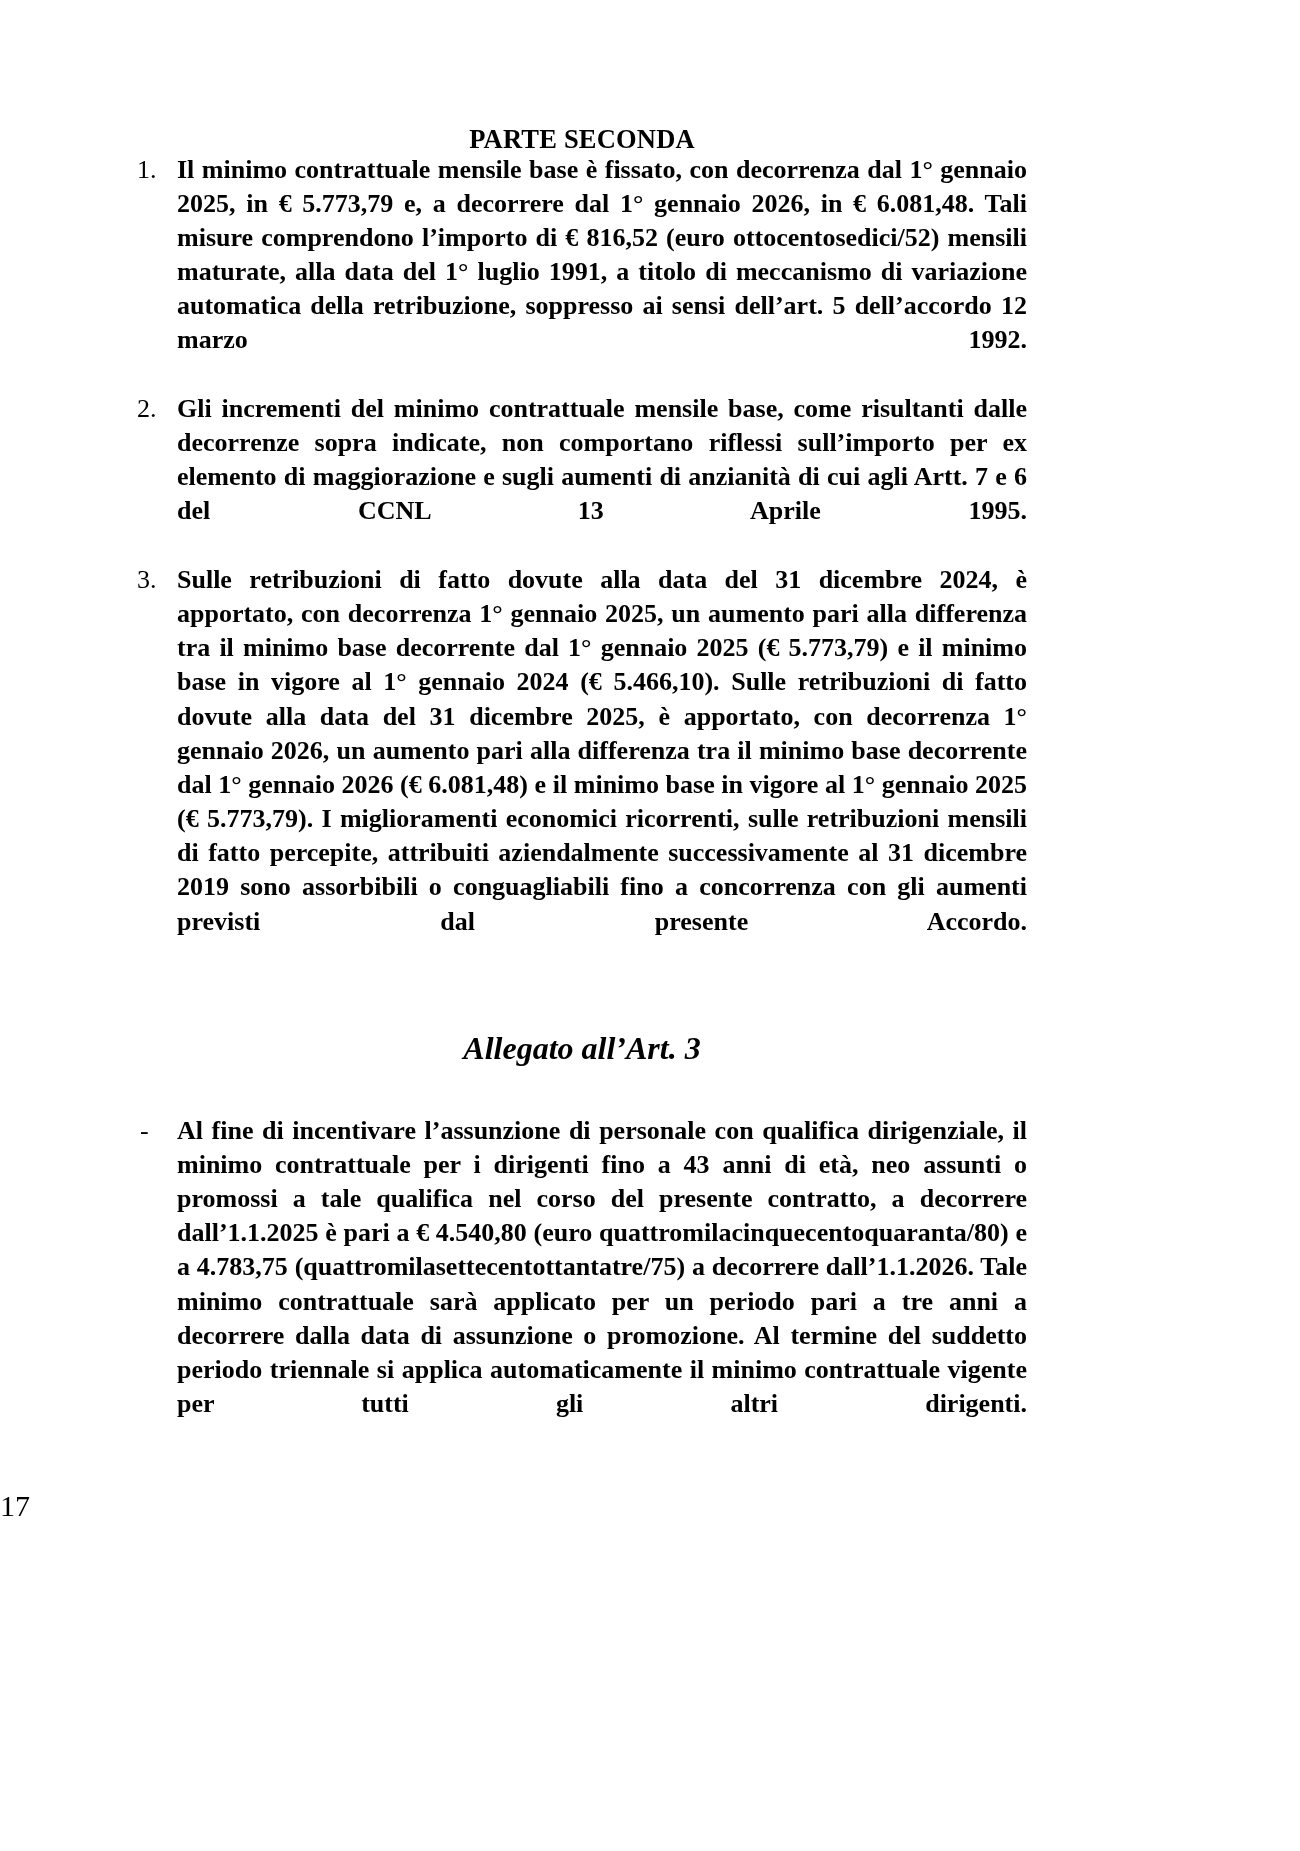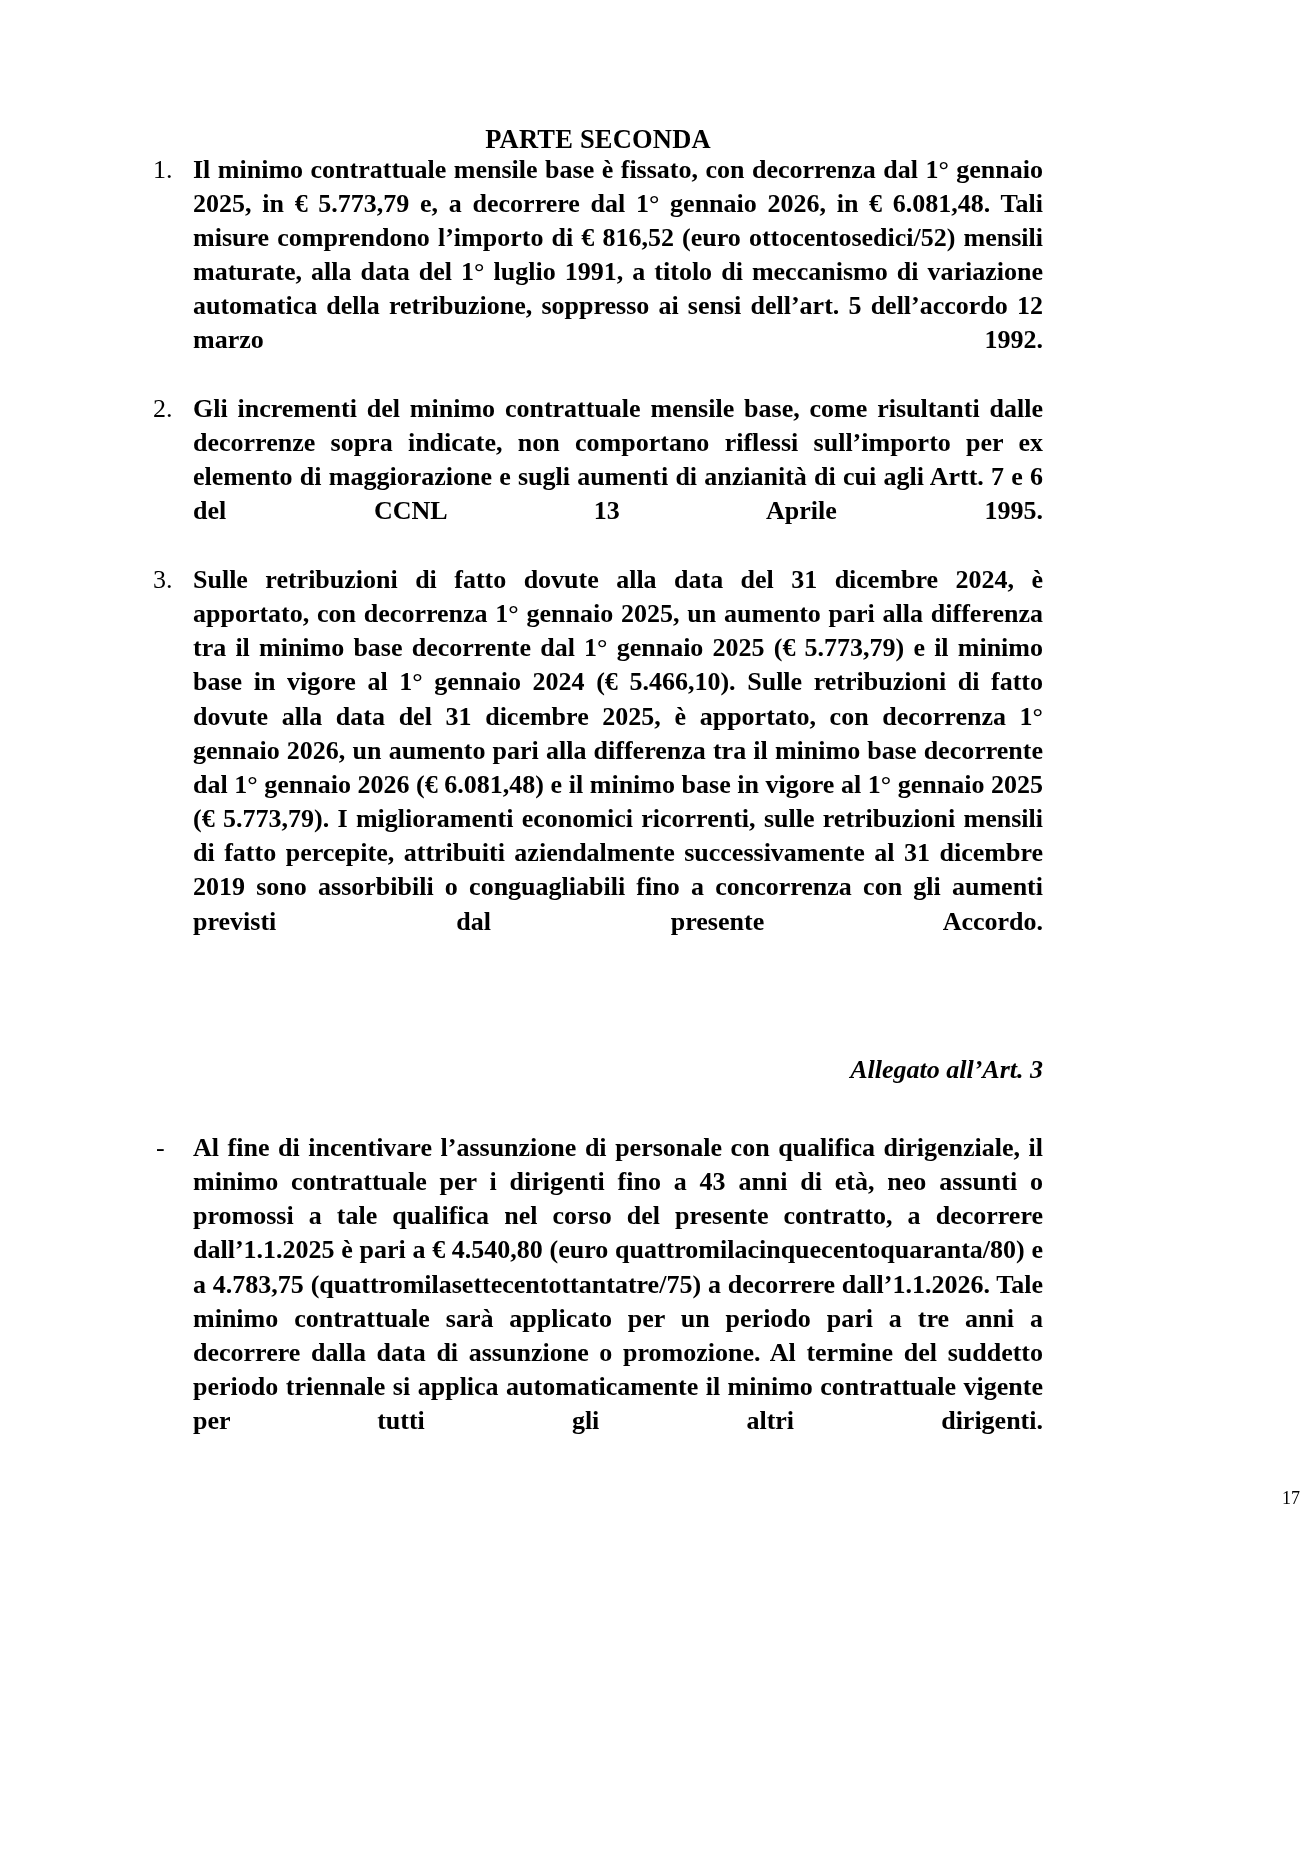--- a/index.html
+++ b/index.html
@@ -24,7 +24,7 @@
   }
   .content {
     position: absolute;
-    left: 153px;
+    left: 137px;
     top: 126px;
     width: 890px;
   }

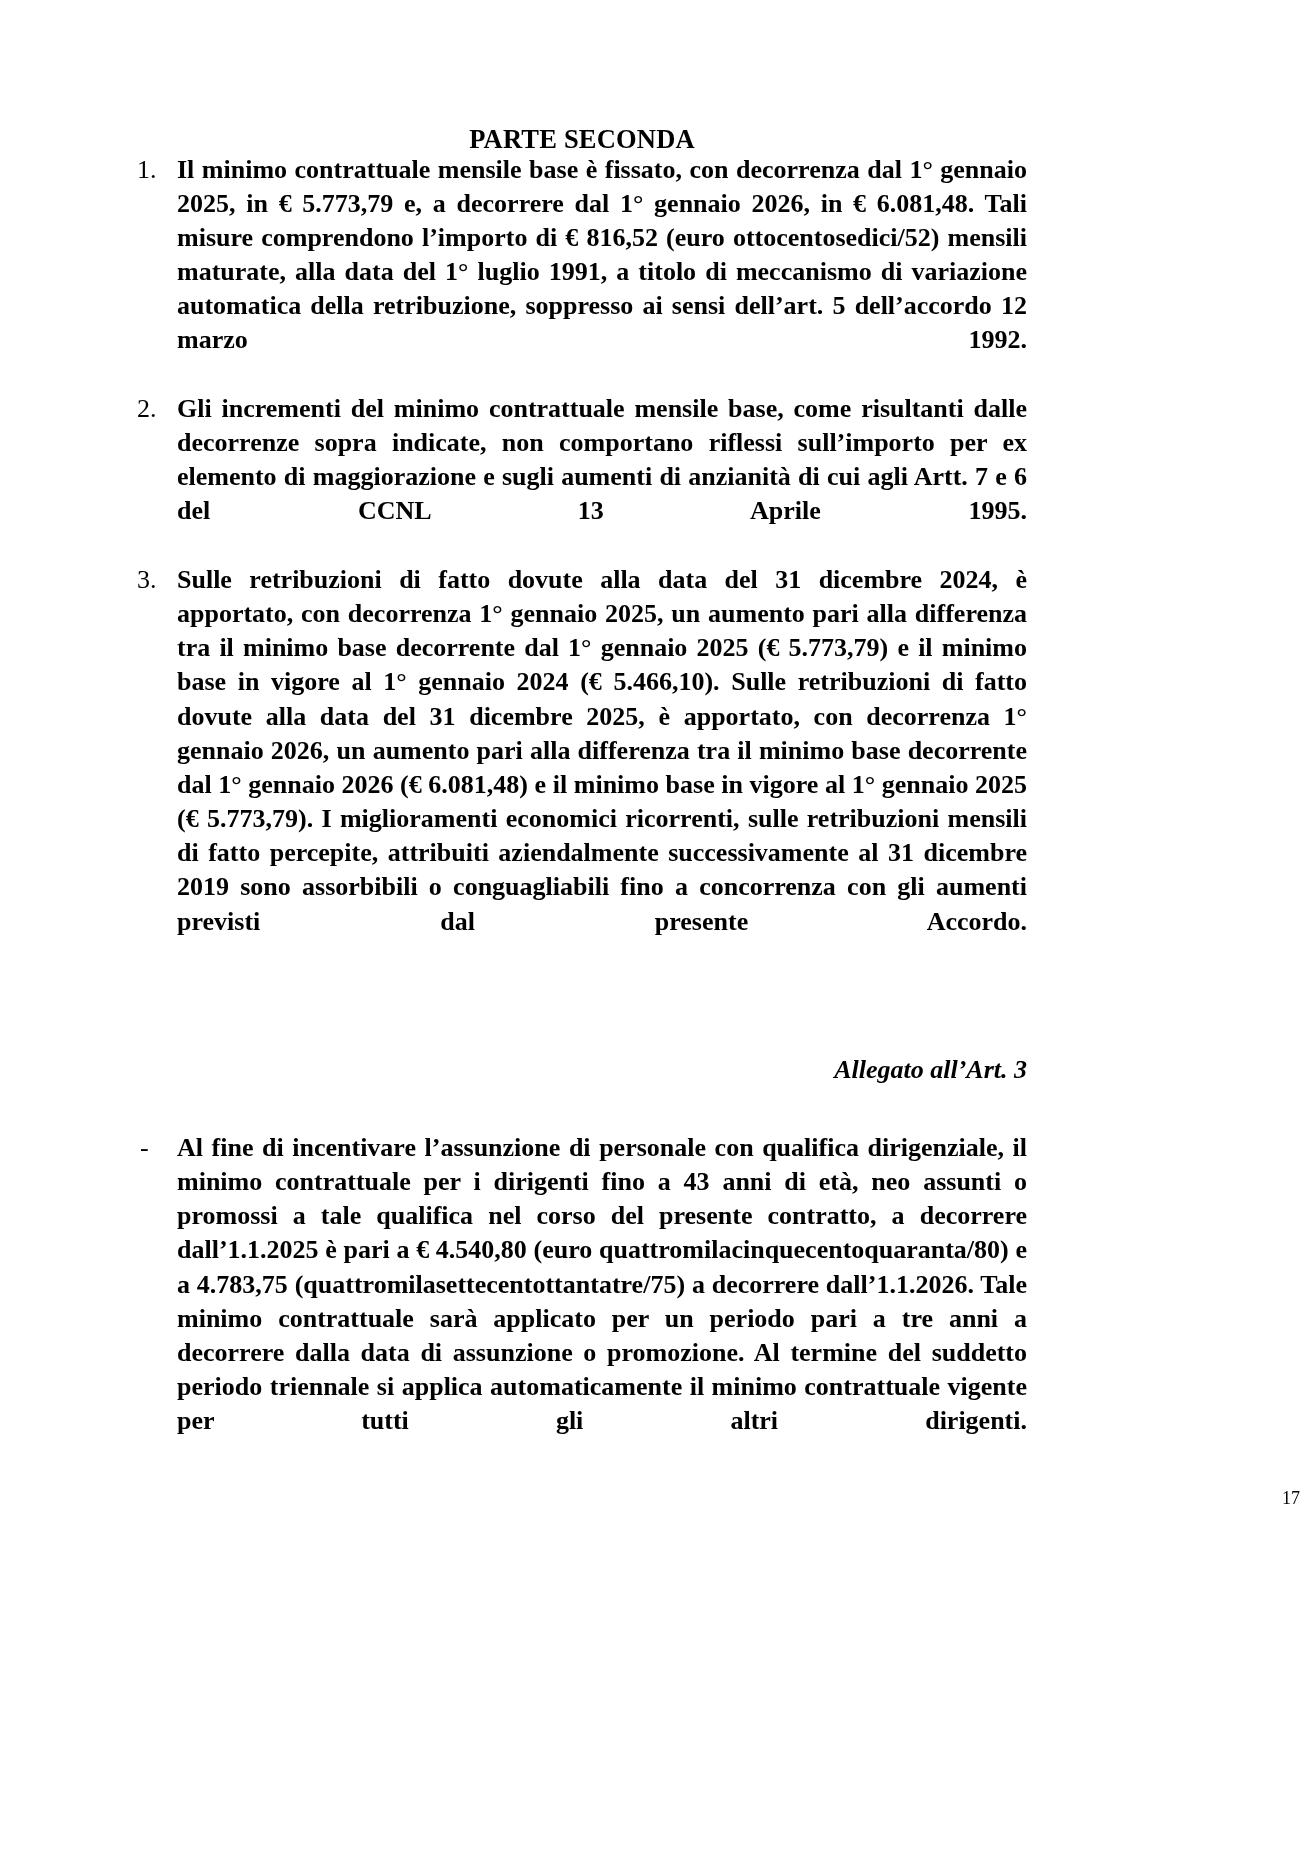--- a/index.html
+++ b/index.html
@@ -97,10 +97,10 @@
   .allegato-head {
     font-weight: bold;
     font-style: italic;
-    font-size: 26px;
+    font-size: 32px;
     line-height: 1.3;
-    margin: 80px 0 0 0;
-    text-align: right;
+    margin: 55px 0 0 0;
+    text-align: center;
   }
 
   ul.dash-list {

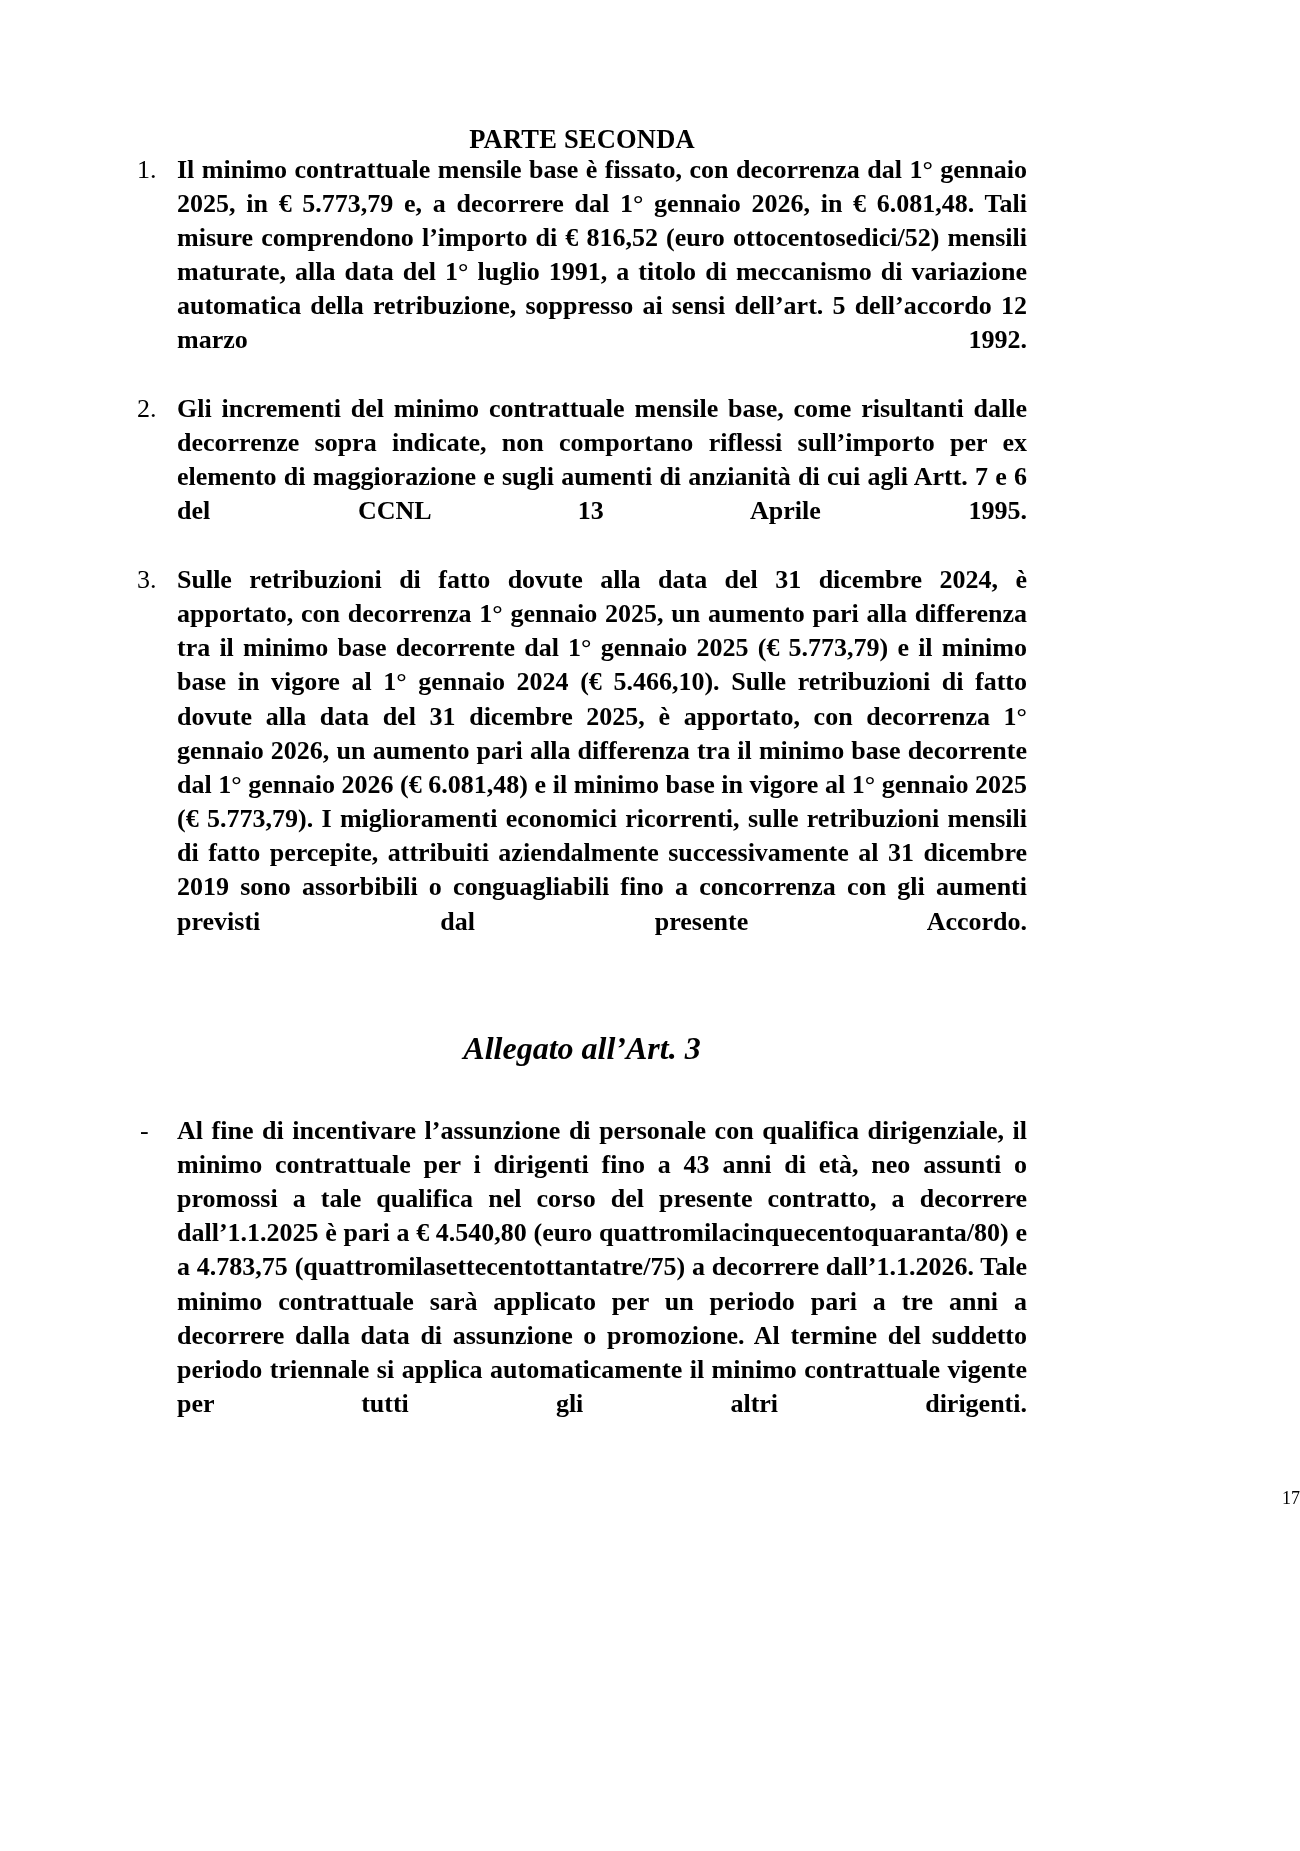--- a/index.html
+++ b/index.html
@@ -136,8 +136,8 @@
     left: 0;
     right: 0;
     top: 1488px;
-    text-align: right;
-    font-size: 18px;
+    text-align: left;
+    font-size: 30px;
     line-height: 1.2;
   }
 </style>

